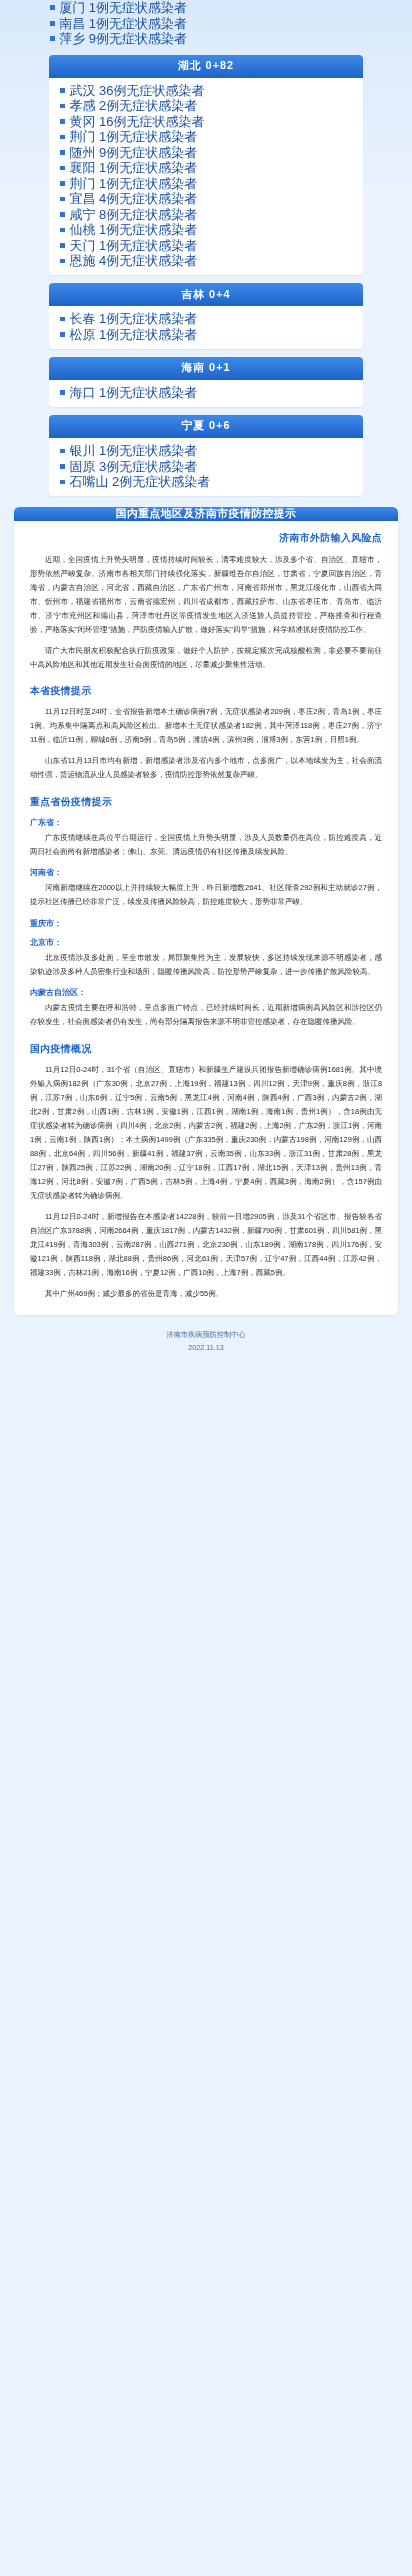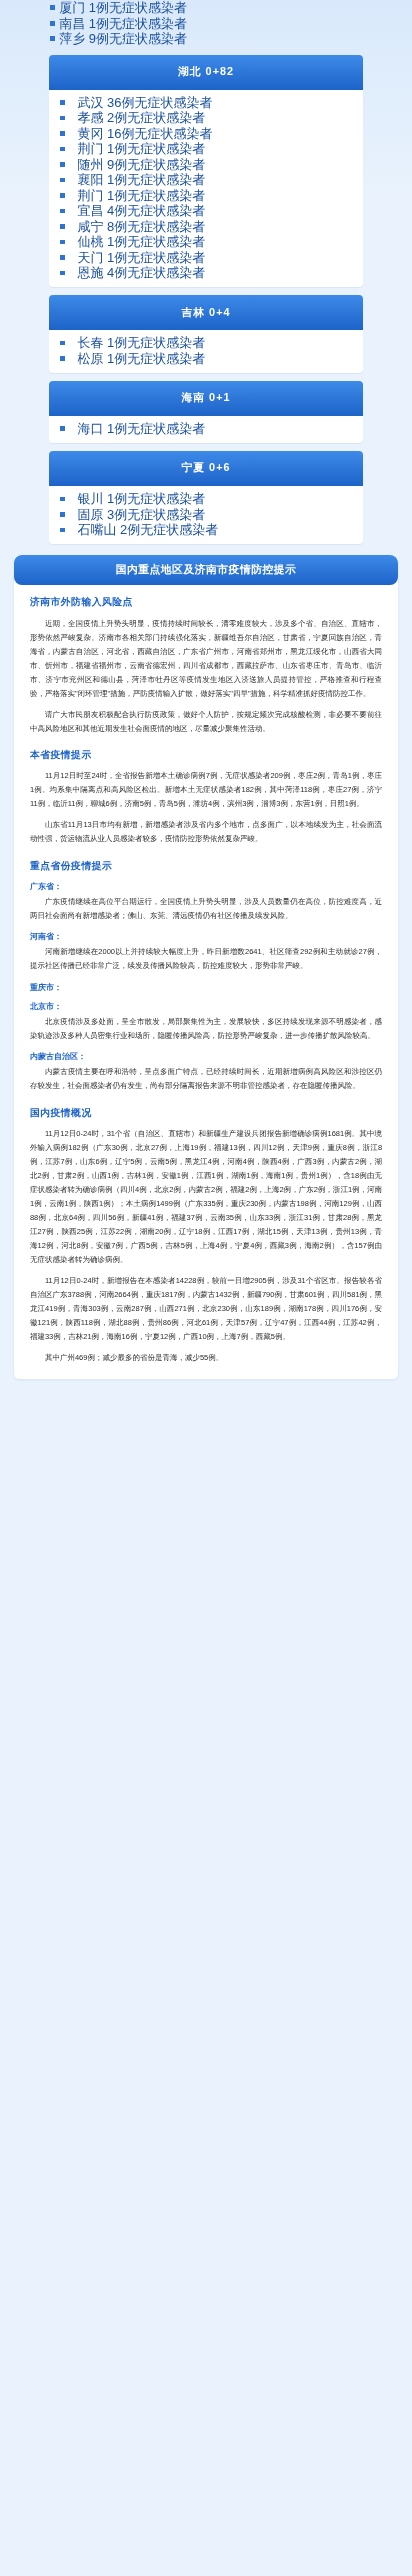--- a/index.html
+++ b/index.html
@@ -39,7 +39,7 @@
   
   .prov-block { padding: 0 49px; margin-top: 8.2px; }
   .prov-banner {
-    height: 35px;
+    height: 23px;
     border-radius: 4.1px 4.1px 0 0;
     background: linear-gradient(180deg, #3d8ae8, #1d63c8);
     color: #fff;

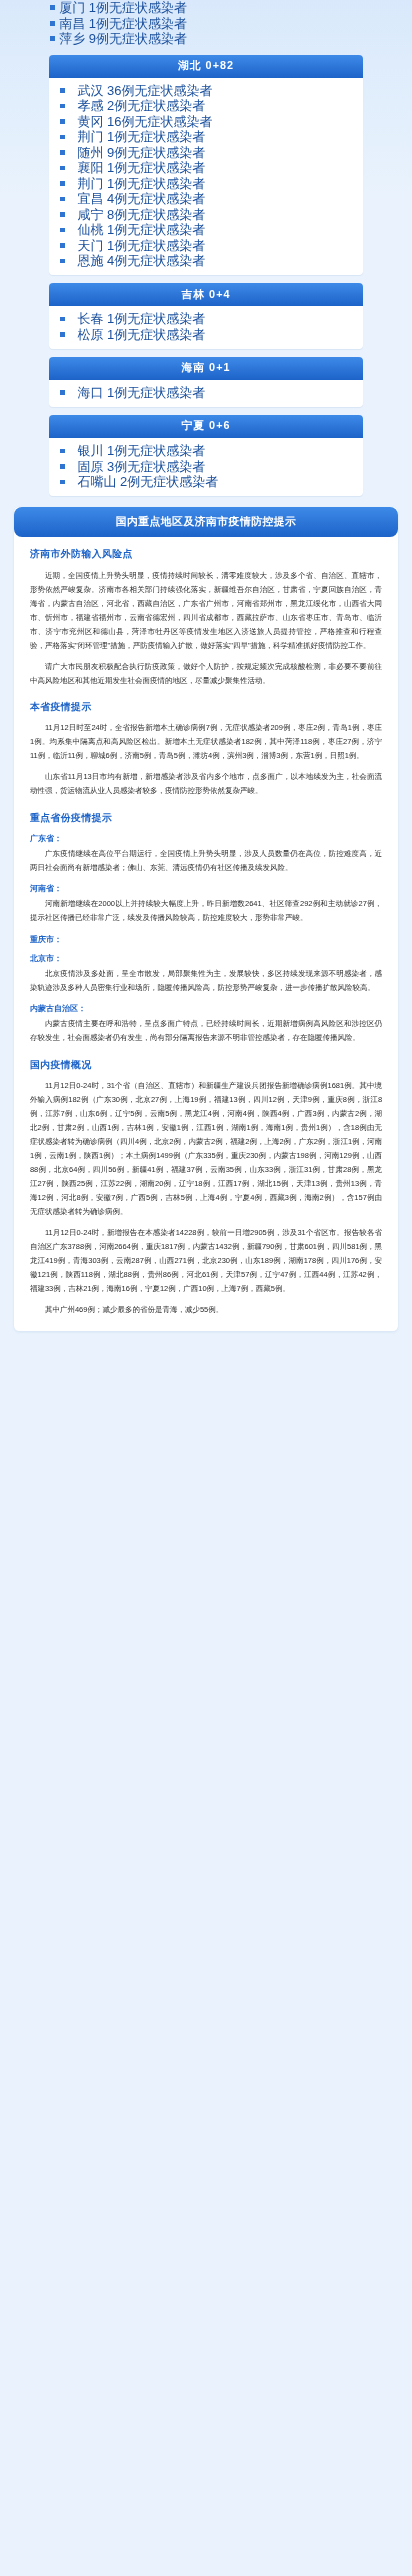--- a/index.html
+++ b/index.html
@@ -56,7 +56,7 @@
     padding: 5.2px 0 6.2px 0;
     box-shadow: 0 0.5px 1px rgba(60,110,180,.10);
   }
-  .prov-body .case-line { padding-left: 11.3px; gap: 8px; }
+  .prov-body .case-line { padding-left: 11.3px; }
 
   
   .card {

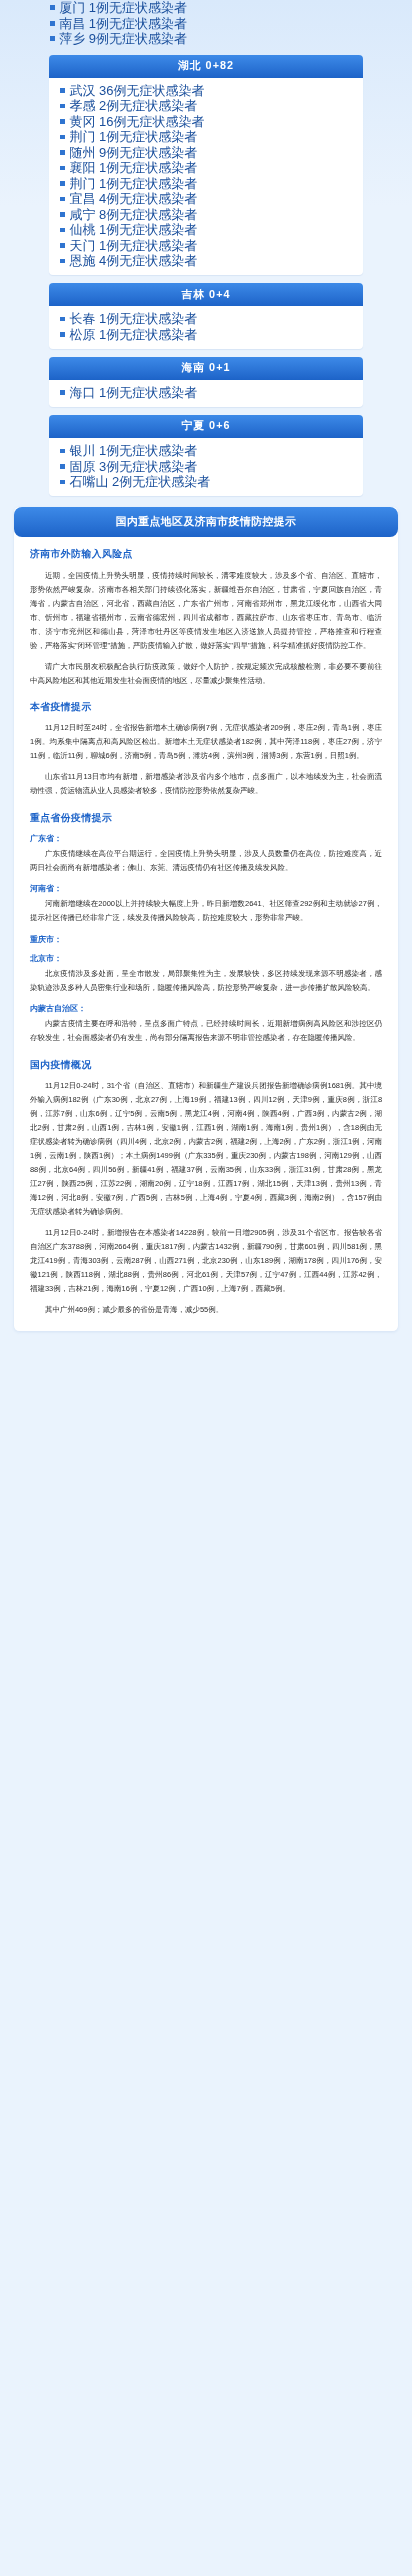--- a/index.html
+++ b/index.html
@@ -67,7 +67,7 @@
     overflow: hidden;
   }
   .card-header {
-    height: 30px;
+    height: 14px;
     background: linear-gradient(180deg, #3d8ae8, #1d63c8);
     color: #fff;
     font-size: 10.8px;
@@ -76,7 +76,6 @@
     align-items: center;
     justify-content: center;
     letter-spacing: 0.5px;
-    border-radius: 8px;
   }
   .card-inner { padding: 8.2px 15.5px 13.4px 15.5px; }
   .sub-title {

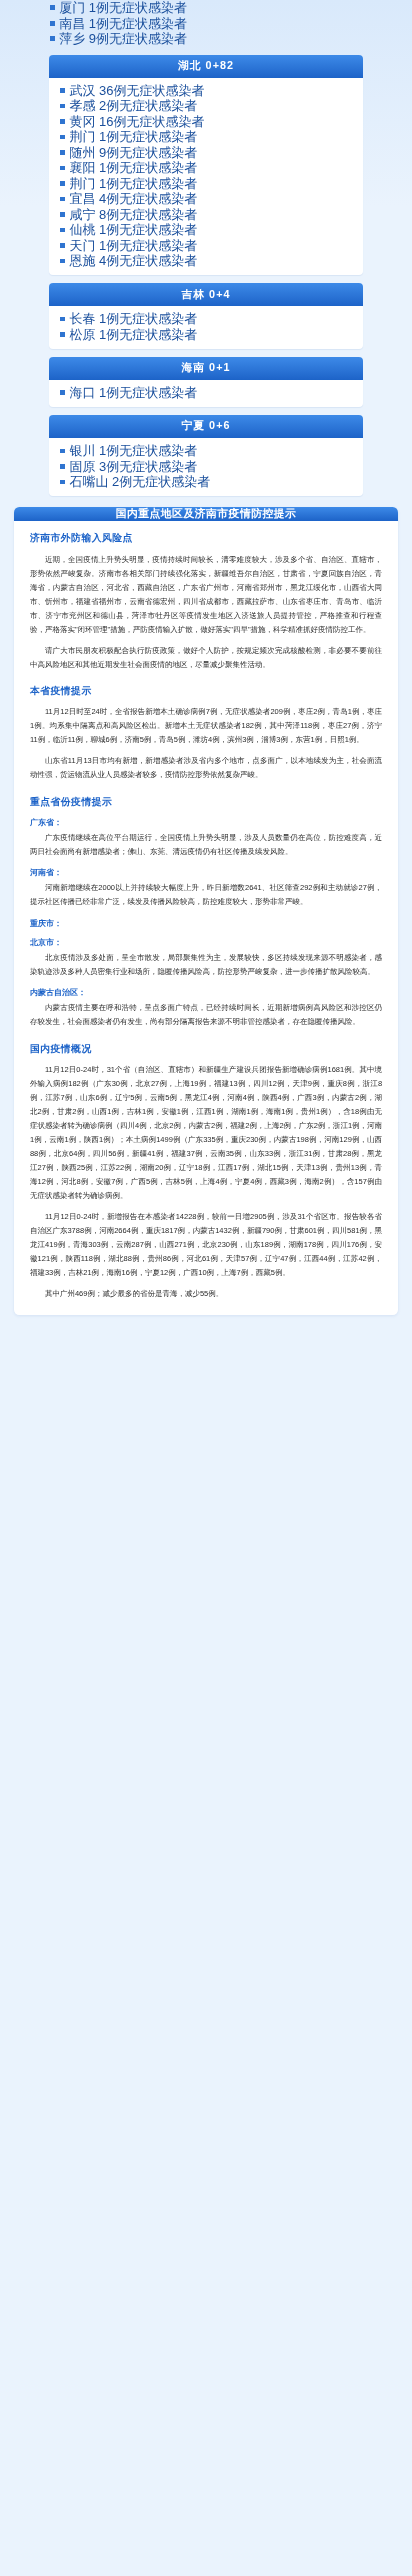--- a/index.html
+++ b/index.html
@@ -79,7 +79,7 @@
   }
   .card-inner { padding: 8.2px 15.5px 13.4px 15.5px; }
   .sub-title {
-    text-align: left;
+    text-align: right;
     color: #1d63c8;
     font-size: 9.8px;
     font-weight: bold;

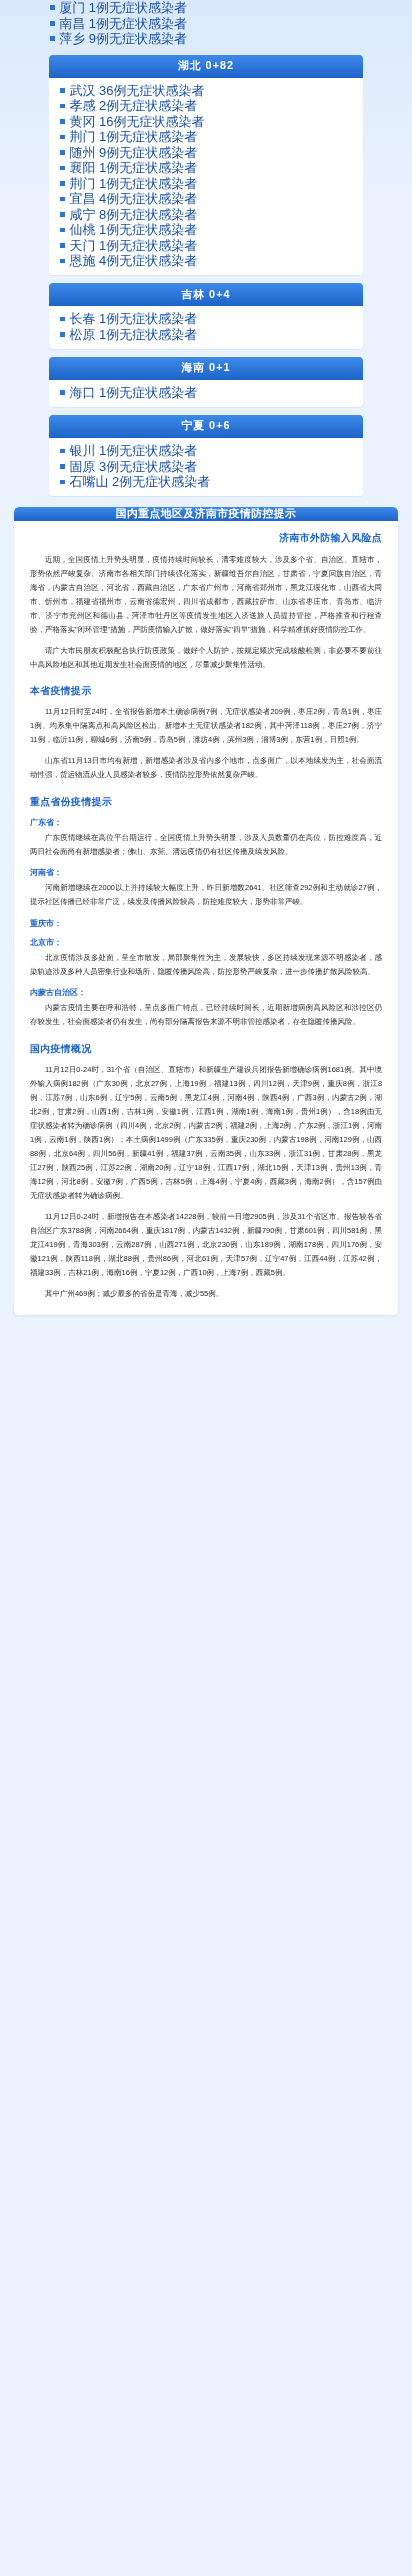--- a/index.html
+++ b/index.html
@@ -273,6 +273,10 @@
     </div>
   </div>
 
+  <div class="footer">
+    <div>济南市疾病预防控制中心</div>
+    <div>2022.11.13</div>
+  </div>
 
 </div>
 

